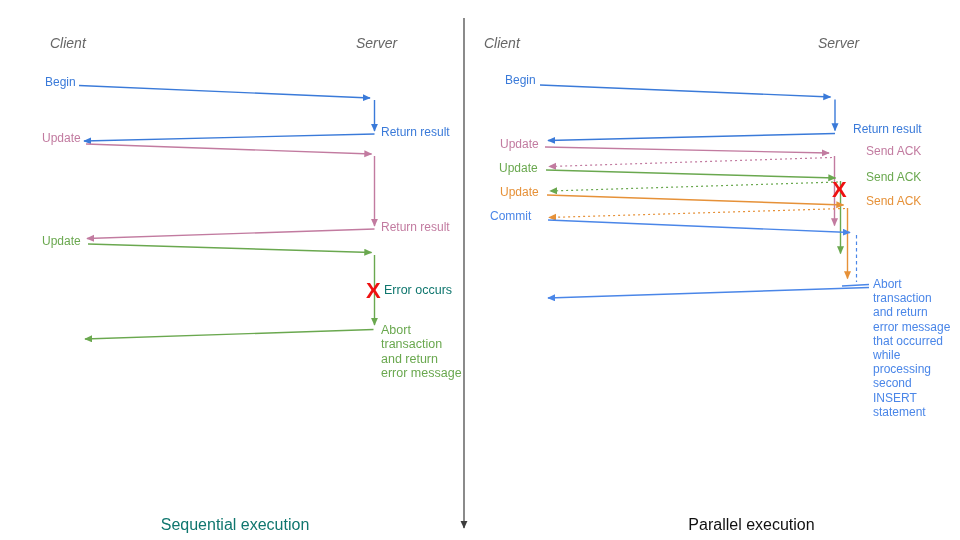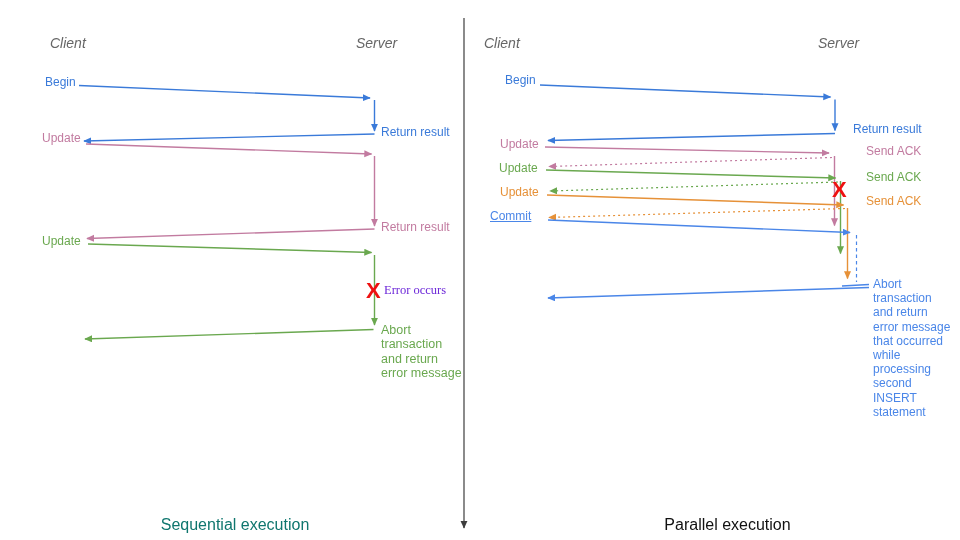--- a/index.html
+++ b/index.html
@@ -114,7 +114,7 @@
   <div class="lbl" style="left: 500px; top: 175px; color: rgb(230, 145, 56);">Update</div>
   <div class="lbl" style="left: 866px; top: 184px; color: rgb(230, 145, 56);">Send ACK</div>
 
-  <div class="lbl" style="left: 490px; top: 199px; color: rgb(74, 134, 232); text-decoration: underline;">Commit</div>
+  <div class="lbl" style="left: 490px; top: 199px; color: rgb(74, 134, 232);">Commit</div>
 
   <div class="lbl x-mark" style="left: 832px; top: 169px; color: rgb(238, 17, 17);">X</div>
 

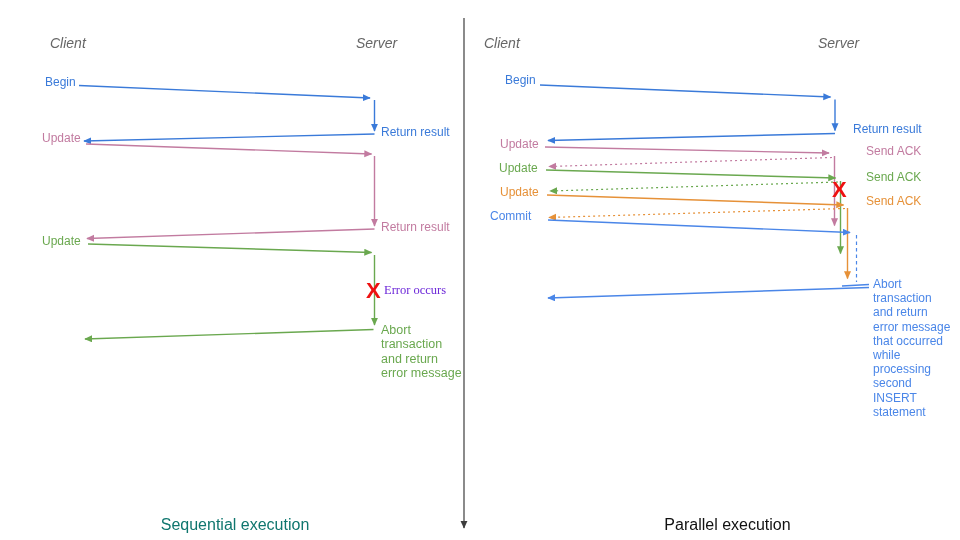--- a/index.html
+++ b/index.html
@@ -90,7 +90,7 @@
   <div class="lbl" style="left: 42px; top: 224px; color: rgb(106, 168, 79);">Update</div>
 
   <div class="lbl x-mark" style="left: 366px; top: 270px; color: rgb(238, 17, 17);">X</div>
-  <div class="lbl small" style="left: 384px; top: 273px; color: #6d28d9; font-family: Liberation Serif, serif;">Error occurs</div>
+  <div class="lbl small" style="left: 384px; top: 273px; color: #0f766e;">Error occurs</div>
 
   <div class="lbl multi" style="left: 381px; top: 313px; color: rgb(106, 168, 79);">Abort
 transaction

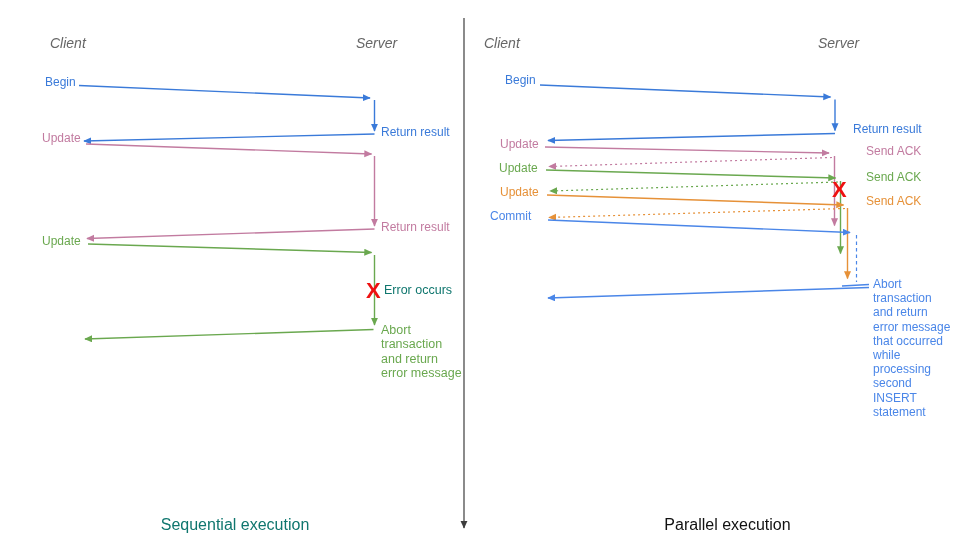--- a/index.html
+++ b/index.html
@@ -129,7 +129,7 @@
 INSERT
 statement</div>
 
-  <div class="lbl title" style="left: 600px; top: 506px; width: 255px; color: rgb(17, 17, 17);">Parallel execution</div>
+  <div class="lbl title" style="left: 624px; top: 506px; width: 255px; color: rgb(17, 17, 17);">Parallel execution</div>
 
   <div class="lbl center" style="left: 446px; top: 539px; width: 38px; color: rgb(61, 61, 61);">Time</div>
 

